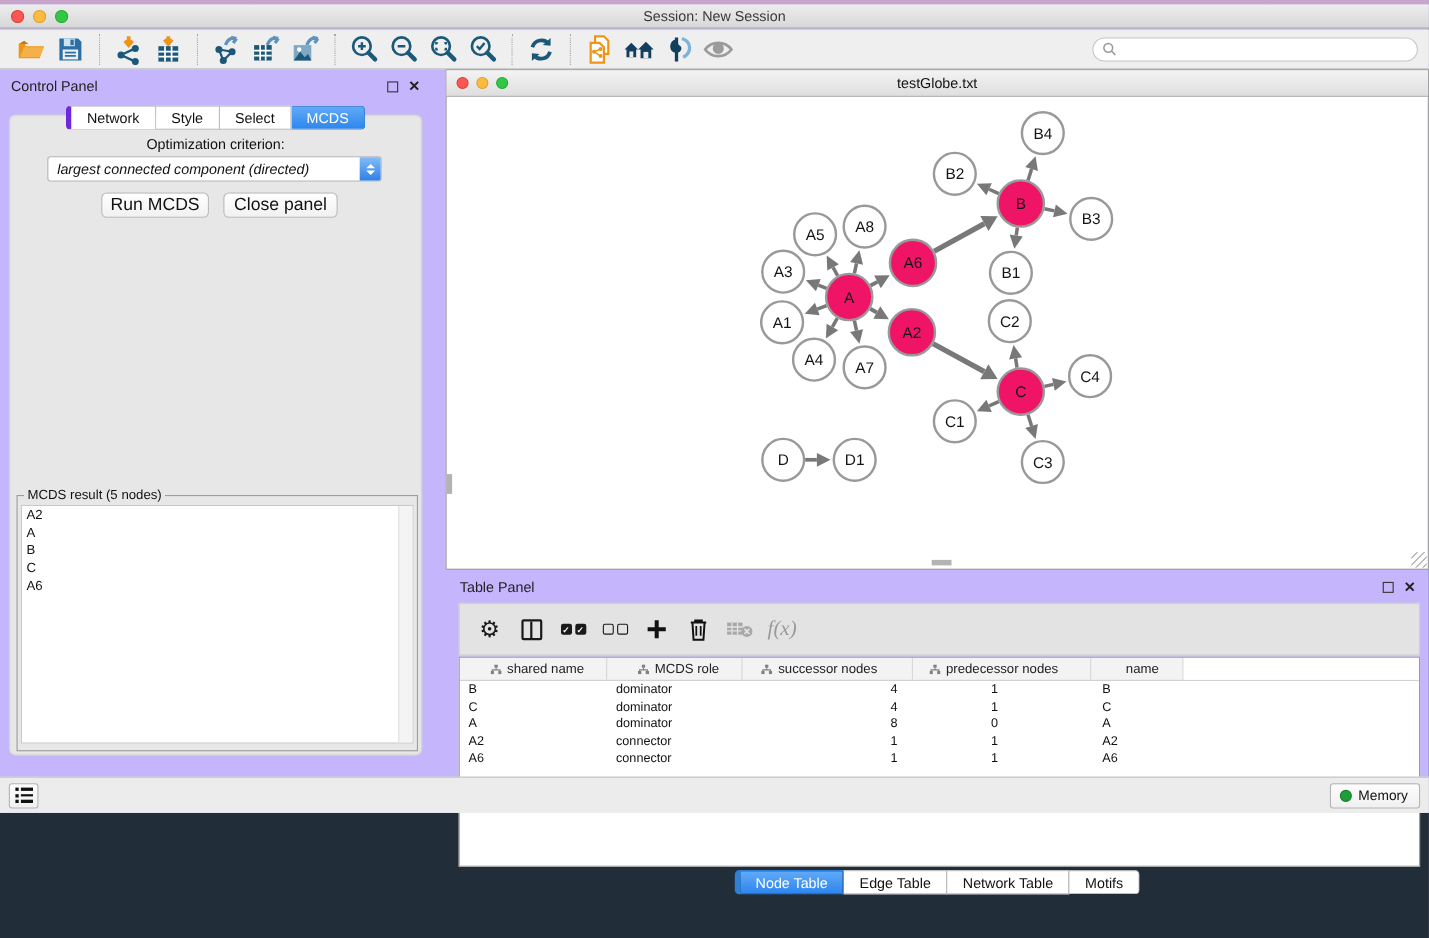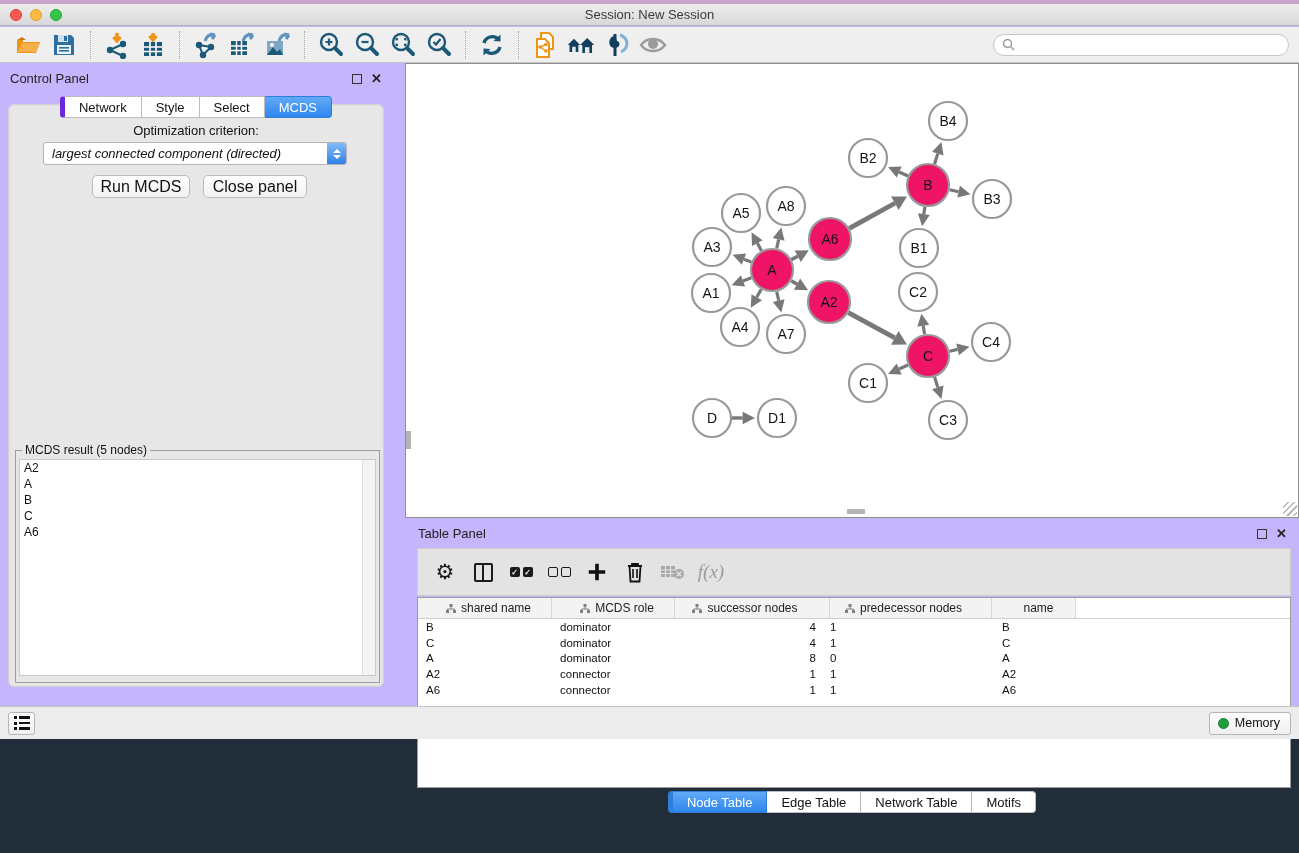--- a/index.html
+++ b/index.html
@@ -312,6 +312,14 @@
   </div>
 
   <div class="net-window">
+    <div class="net-title">
+      <div class="net-lights">
+        <span class="light red"></span>
+        <span class="light yellow"></span>
+        <span class="light green"></span>
+      </div>
+      <span class="ntext">testGlobe.txt</span>
+    </div>
     <div class="net-canvas">
       <svg id="graph-svg" width="891" height="428" viewBox="0 0 891 428">
           <line x1="344.4146596993366" y1="188.76168568713538" x2="336.00084719466764" y2="191.93410679545318" stroke="#787878" stroke-width="3.2"></line>

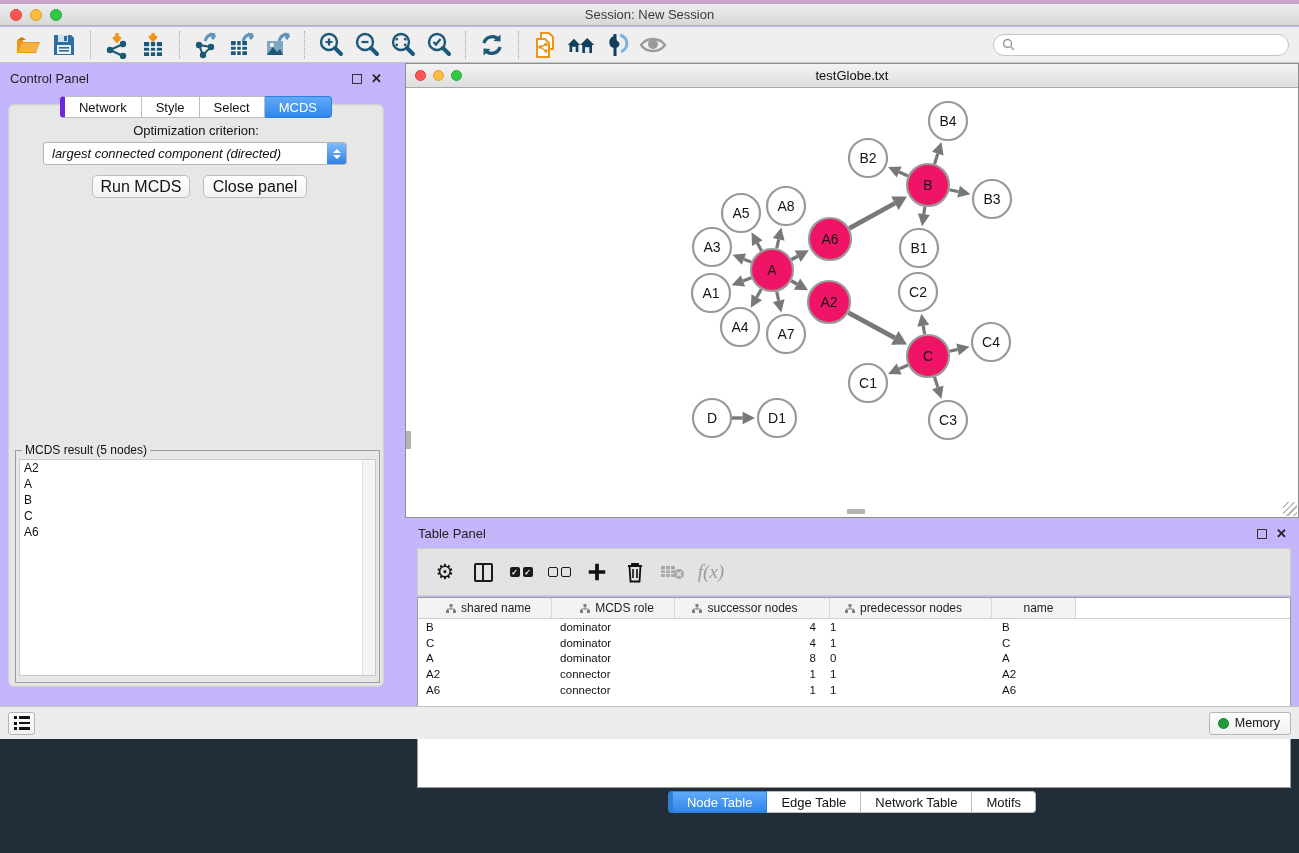--- a/index.html
+++ b/index.html
@@ -100,7 +100,7 @@
   .c0 { width:134px; padding-left:8px; }
   .c1 { width:123px; padding-left:8px; }
   .c2 { width:155px; text-align:right; padding-right:14px; }
-  .c3 { width:162px; text-align:left; padding-right:14px; }
+  .c3 { width:162px; text-align:center; padding-right:14px; }
   .c4 { width:84px; padding-left:10px; }
   .tp-tabs { position:absolute; left:0; right:0; bottom:5px; display:flex; justify-content:center; }
 

